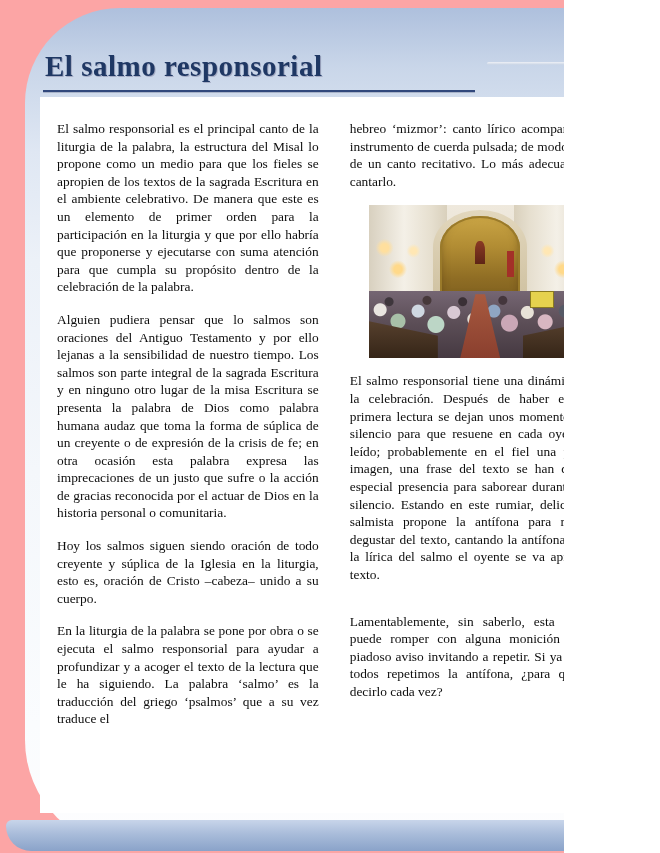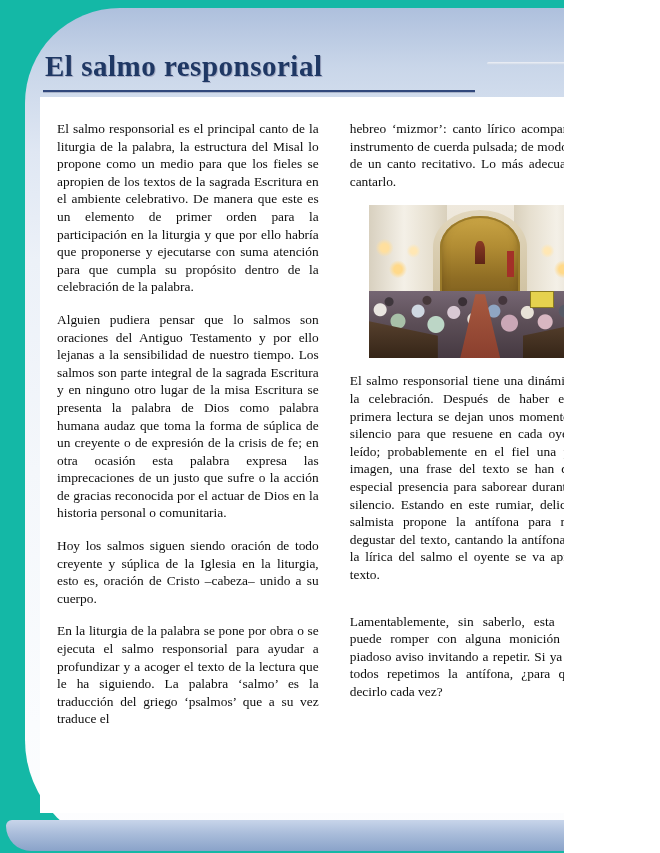--- a/index.html
+++ b/index.html
@@ -3,7 +3,7 @@
 <meta charset="utf-8">
 <style>
   html,body{margin:0;padding:0;background:#ffffff;}
-  .page{position:relative;width:564px;height:853px;background:#14b8a6;overflow:hidden;
+  .page{position:relative;width:564px;height:853px;background:#fca5a5;overflow:hidden;
         font-family:"Liberation Serif","DejaVu Serif",serif;}
 
   

